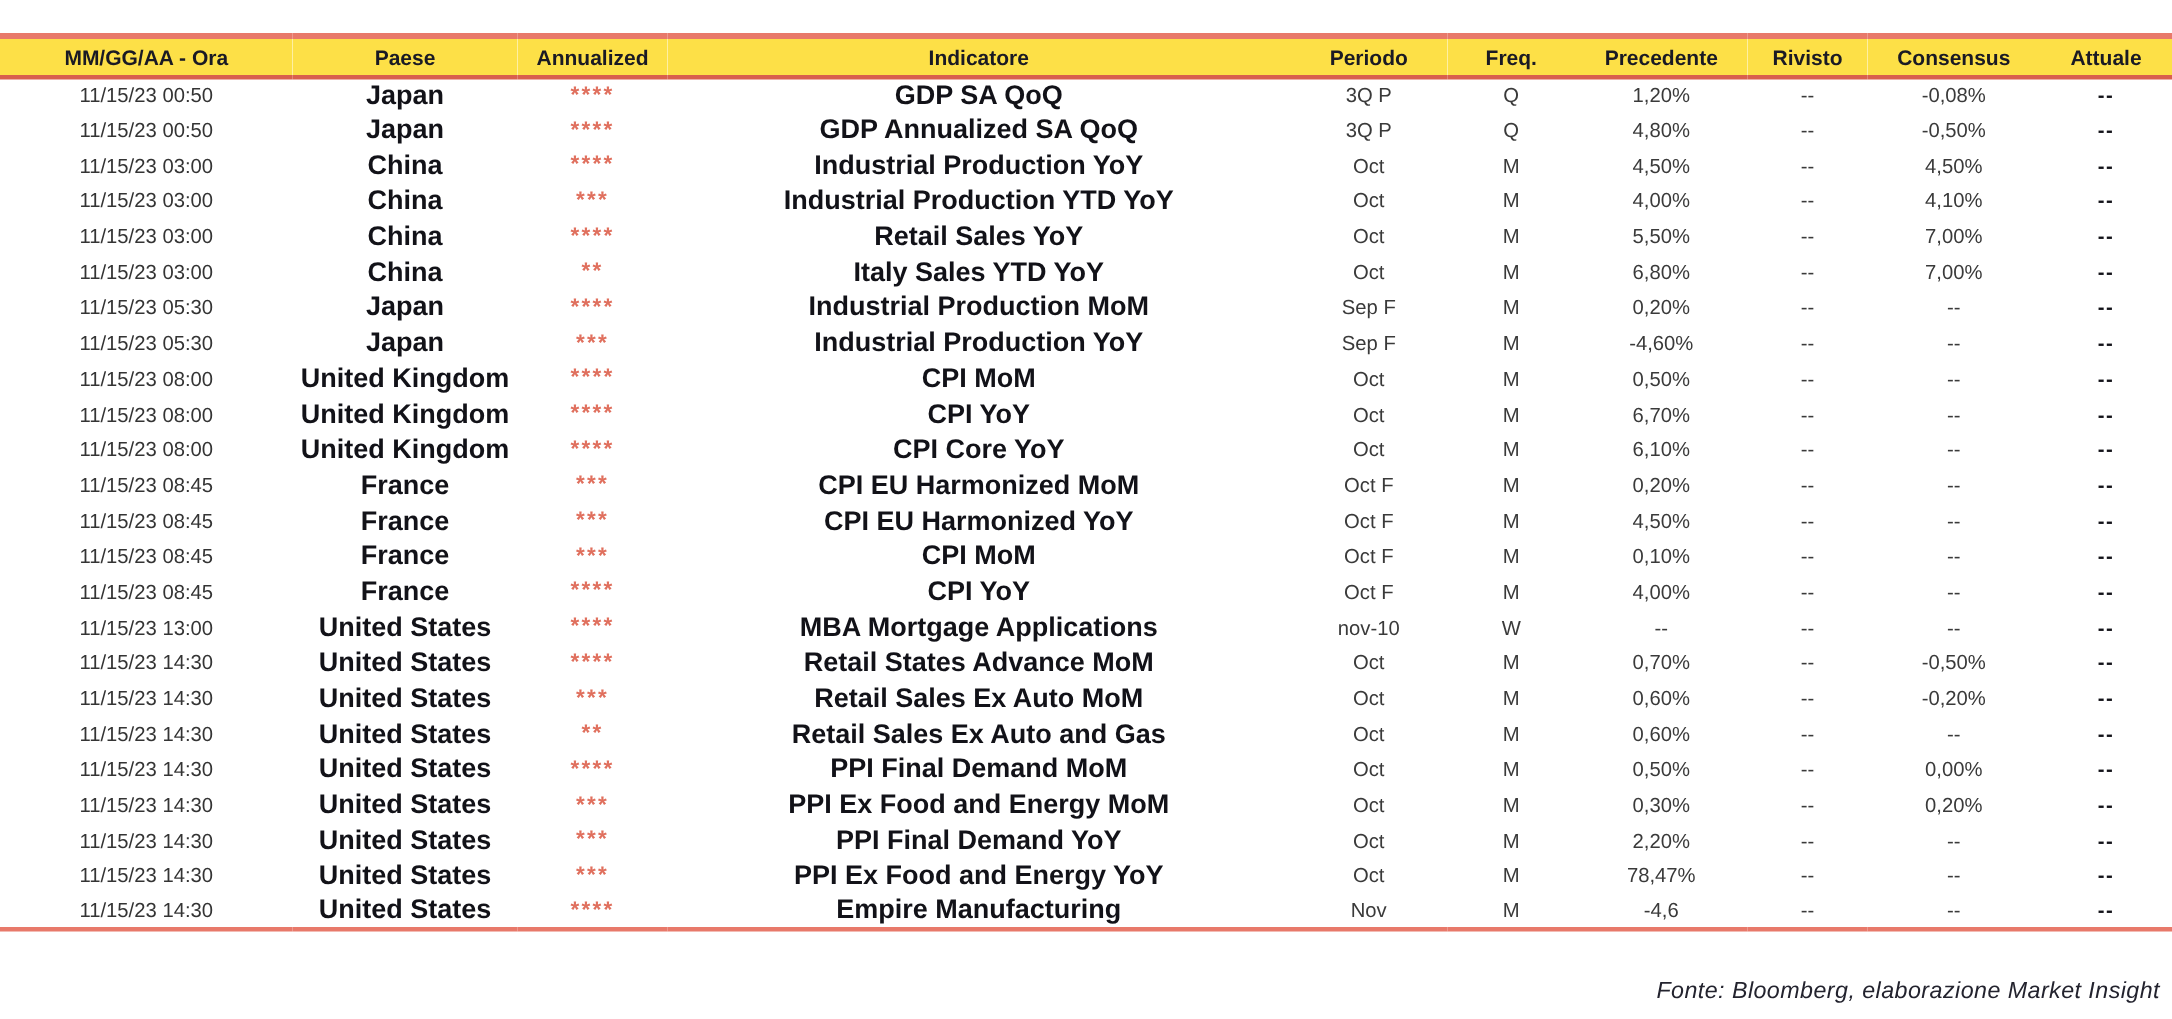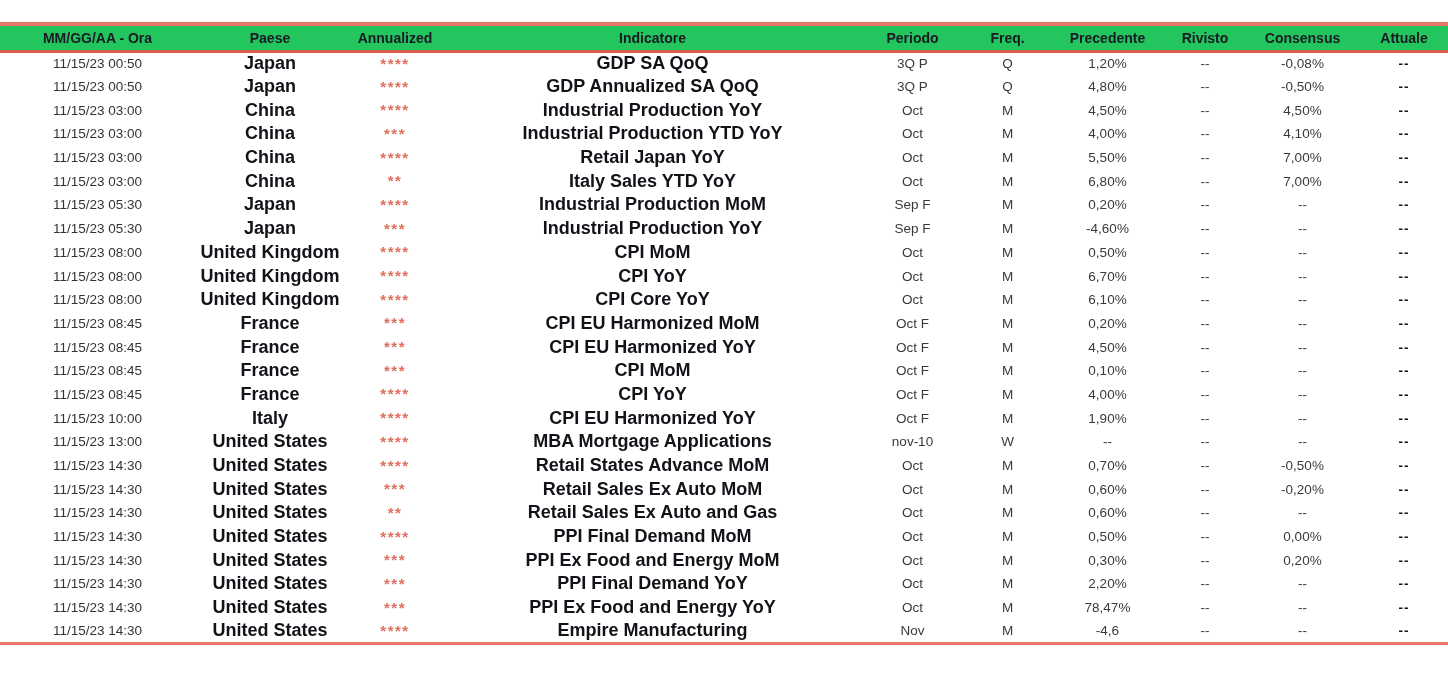--- a/index.html
+++ b/index.html
@@ -21,7 +21,7 @@
     table-layout: fixed;
   }
   thead th {
-    background: #22c55e;
+    background: #fde047;
     border-top: 4px solid #E8796A;
     border-bottom: 3px solid #D85F4D;
     font-size: 14px;

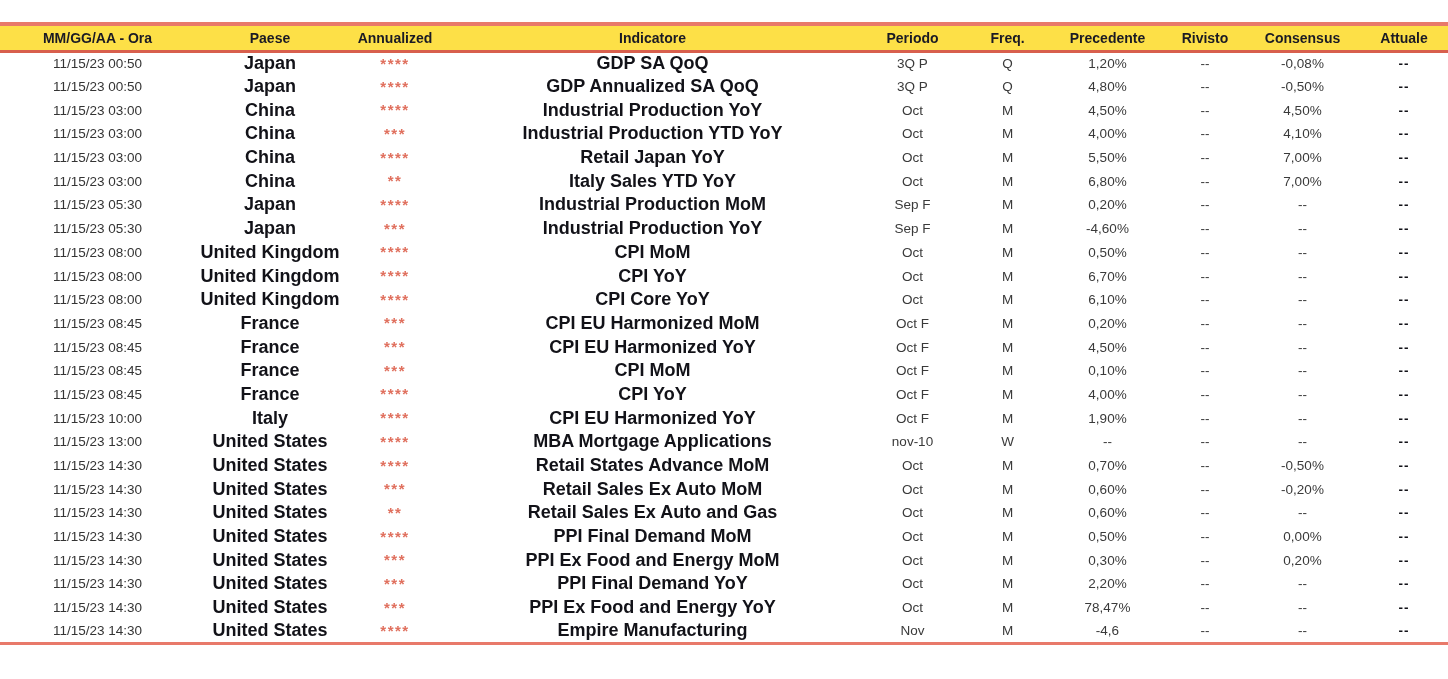--- a/index.html
+++ b/index.html
@@ -149,7 +149,7 @@
           <td class="date">11/15/23 03:00</td>
           <td class="country">China</td>
           <td class="relevance">****</td>
-          <td class="indicator">Retail Japan YoY</td>
+          <td class="indicator">Retail Sales YoY</td>
           <td class="period">Oct</td>
           <td class="freq">M</td>
           <td class="previous">5,50%</td>

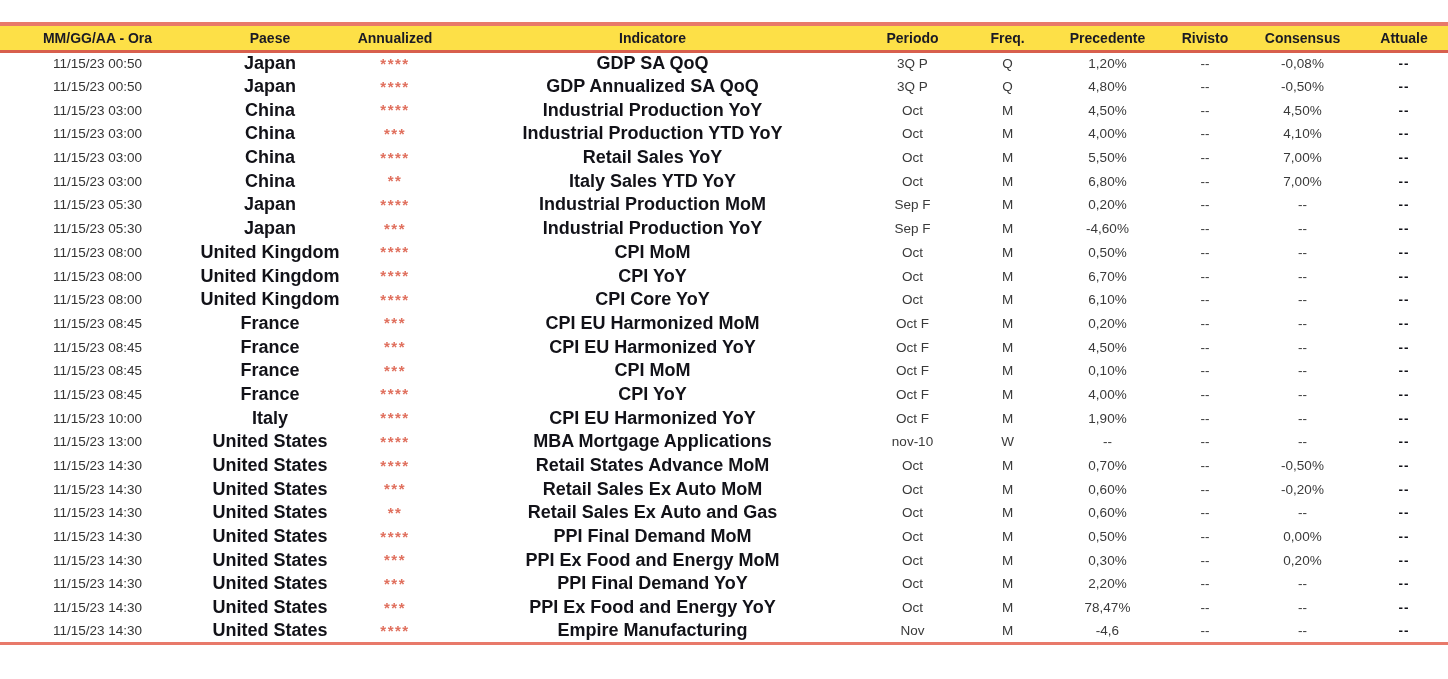--- a/index.html
+++ b/index.html
@@ -278,18 +278,6 @@
           <td class="actual">--</td>
         </tr>
         <tr>
-          <td class="date">11/15/23 10:00</td>
-          <td class="country">Italy</td>
-          <td class="relevance">****</td>
-          <td class="indicator">CPI EU Harmonized YoY</td>
-          <td class="period">Oct F</td>
-          <td class="freq">M</td>
-          <td class="previous">1,90%</td>
-          <td class="revised">--</td>
-          <td class="consensus">--</td>
-          <td class="actual">--</td>
-        </tr>
-        <tr>
           <td class="date">11/15/23 13:00</td>
           <td class="country">United States</td>
           <td class="relevance">****</td>

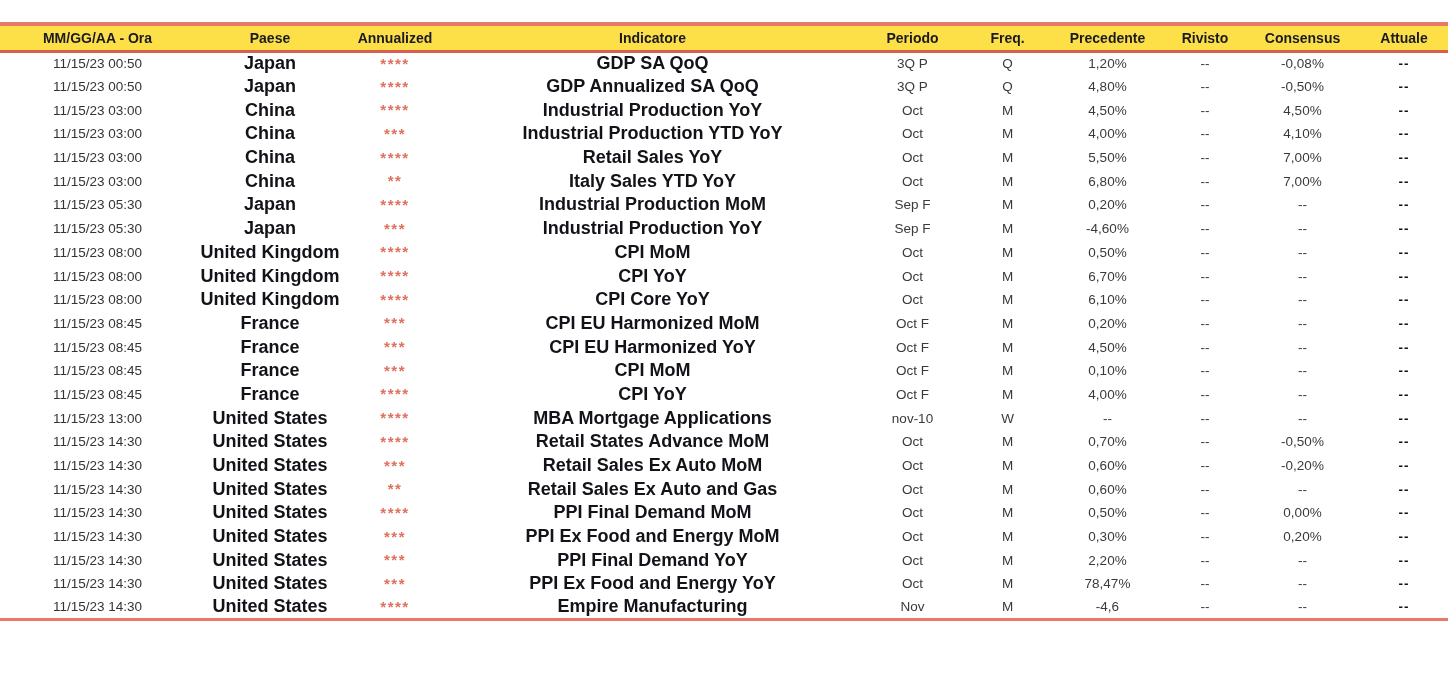--- a/index.html
+++ b/index.html
@@ -388,6 +388,7 @@
       </tbody>
   </table>
 
+  <div class="footer">Fonte: Bloomberg, elaborazione Market Insight</div>
 
 </div>
 

